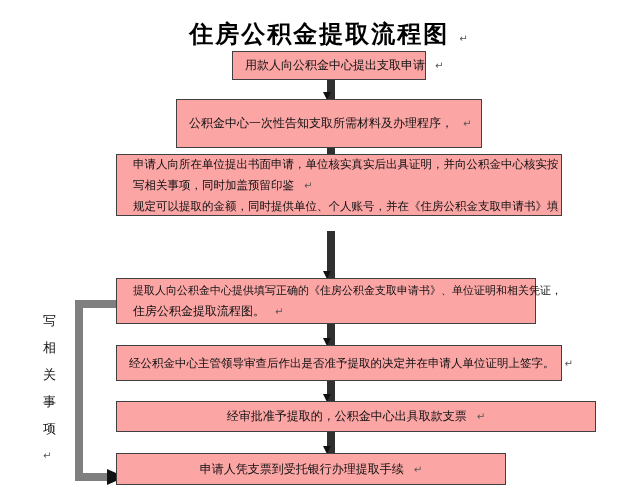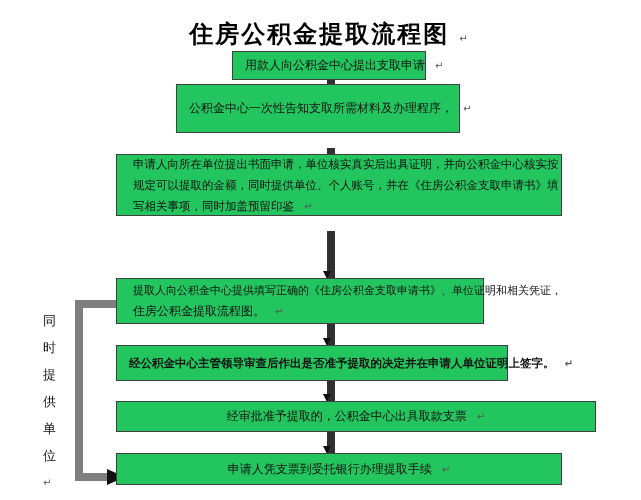--- a/index.html
+++ b/index.html
@@ -16,7 +16,7 @@
   }
   .title .crlf { font-weight:normal; letter-spacing:0; }
   .box {
-    position:absolute; border:1px solid #404040; background:#22c55e;
+    position:absolute; border:1px solid #404040; background:#fca5a5;
     display:flex; flex-direction:column; justify-content:center;
   }
   .line {

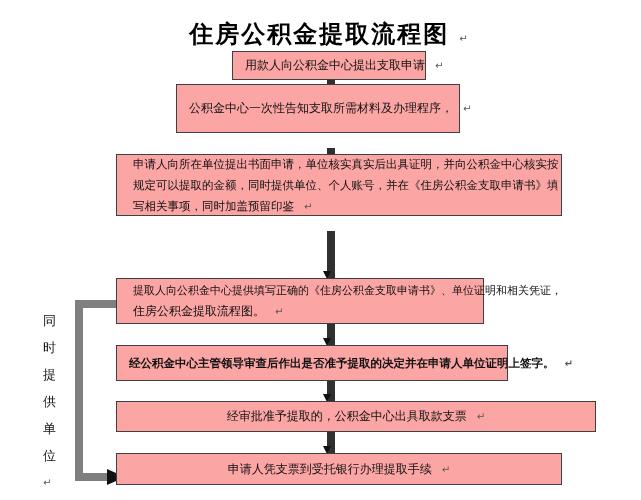--- a/index.html
+++ b/index.html
@@ -28,7 +28,7 @@
   .fit2 { font-size:11px; }
   .crlf { font-size:10px; color:#555; margin-left:2px; }
   .b1 { left:224px; top:43px;  width:194px; height:29px; }
-  .b2 { left:168px; top:76px;  width:284px; height:49px; }
+  .b2 { left:168px; top:91px;  width:306px; height:49px; }
   .b3 { left:108px; top:146px; width:446px; height:62px; }
   .b4 { left:108px; top:270px; width:368px; height:46px; }
   .b5 { left:108px; top:337px; width:392px; height:36px;font-weight:bold; }

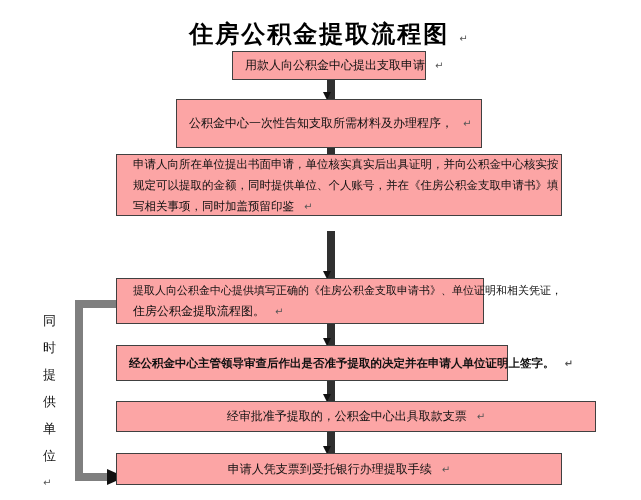--- a/index.html
+++ b/index.html
@@ -89,8 +89,8 @@
 
   <div class="box b3">
     <div class="line left fit"><span>申请人向所在单位提出书面申请，单位核实真实后出具证明，并向公积金中心核实按</span><span class="crlf"></span></div>
+    <div class="line left fit"><span>写相关事项，同时加盖预留印鉴</span><span class="crlf">↵</span></div>
     <div class="line left fit"><span>规定可以提取的金额，同时提供单位、个人账号，并在《住房公积金支取申请书》填</span><span class="crlf"></span></div>
-    <div class="line left fit"><span>写相关事项，同时加盖预留印鉴</span><span class="crlf">↵</span></div>
   </div>
 
   <div class="arrow a3"></div>

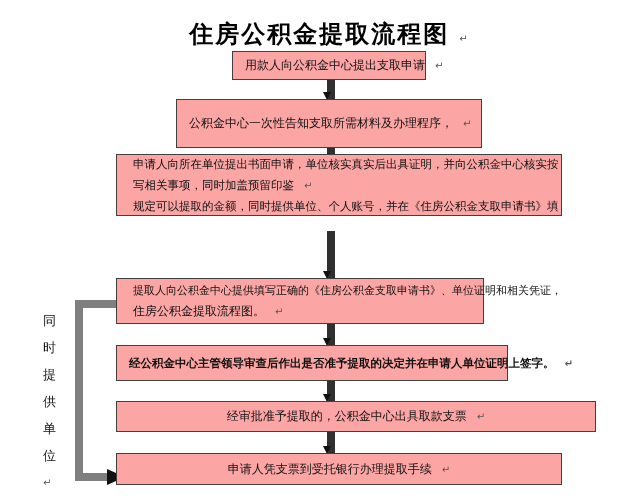--- a/index.html
+++ b/index.html
@@ -30,7 +30,7 @@
   .b1 { left:224px; top:43px;  width:194px; height:29px; }
   .b2 { left:168px; top:91px;  width:306px; height:49px; }
   .b3 { left:108px; top:146px; width:446px; height:62px; }
-  .b4 { left:108px; top:270px; width:368px; height:46px; }
+  .b4 { left:108px; top:270px; width:420px; height:46px; }
   .b5 { left:108px; top:337px; width:392px; height:36px;font-weight:bold; }
   .b6 { left:108px; top:393px; width:480px; height:31px; }
   .b7 { left:108px; top:445px; width:446px; height:32px; }

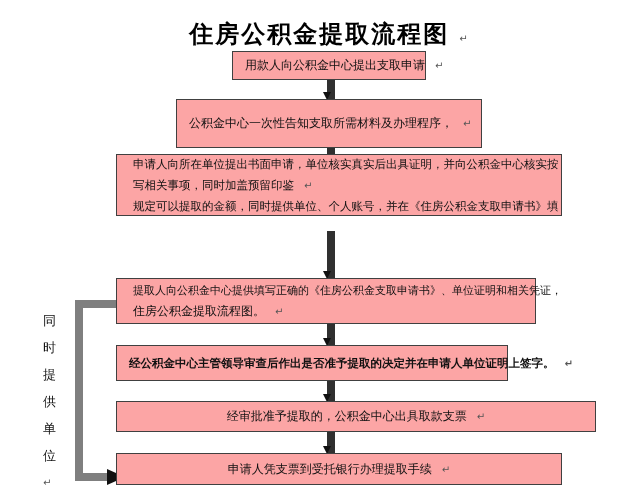--- a/index.html
+++ b/index.html
@@ -124,7 +124,7 @@
   <div class="bk-head"></div>
 
   <div class="vnote">
-    <span class="vtext">同时提供单位</span>
+    <span class="vtext">写相关事项</span>
     <span class="crlf">↵</span>
   </div>
 

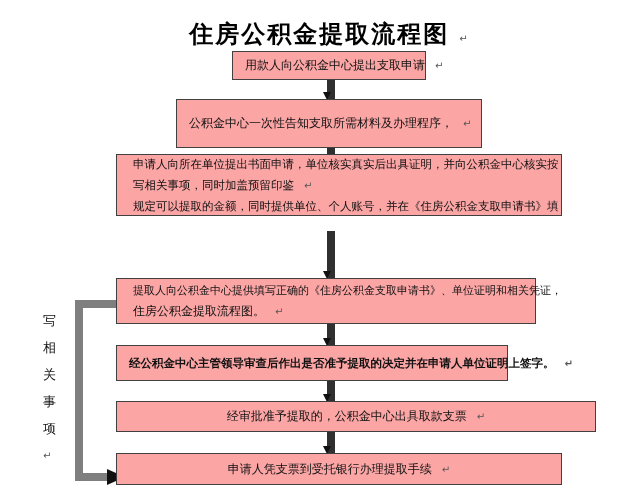--- a/index.html
+++ b/index.html
@@ -31,7 +31,7 @@
   .b2 { left:168px; top:91px;  width:306px; height:49px; }
   .b3 { left:108px; top:146px; width:446px; height:62px; }
   .b4 { left:108px; top:270px; width:420px; height:46px; }
-  .b5 { left:108px; top:337px; width:392px; height:36px;font-weight:bold; }
+  .b5 { left:108px; top:337px; width:446px; height:36px; }
   .b6 { left:108px; top:393px; width:480px; height:31px; }
   .b7 { left:108px; top:445px; width:446px; height:32px; }
   .arrow {

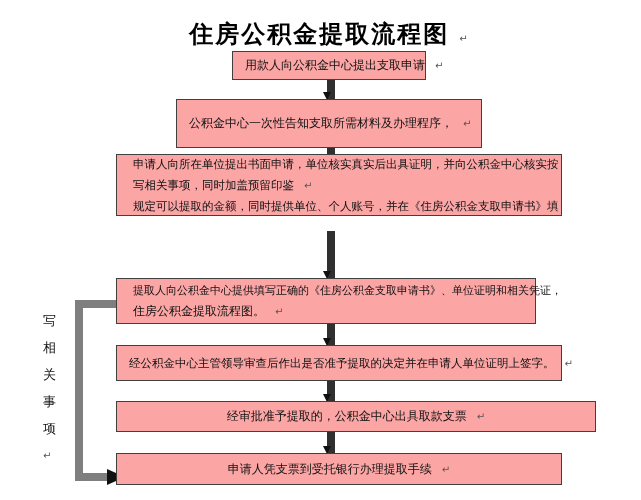--- a/index.html
+++ b/index.html
@@ -33,7 +33,7 @@
   .b4 { left:108px; top:270px; width:420px; height:46px; }
   .b5 { left:108px; top:337px; width:446px; height:36px; }
   .b6 { left:108px; top:393px; width:480px; height:31px; }
-  .b7 { left:108px; top:445px; width:446px; height:32px; }
+  .b7 { left:108px; top:445px; width:390px; height:32px; }
   .arrow {
     position:absolute; width:1px; background:#303030;
   }

